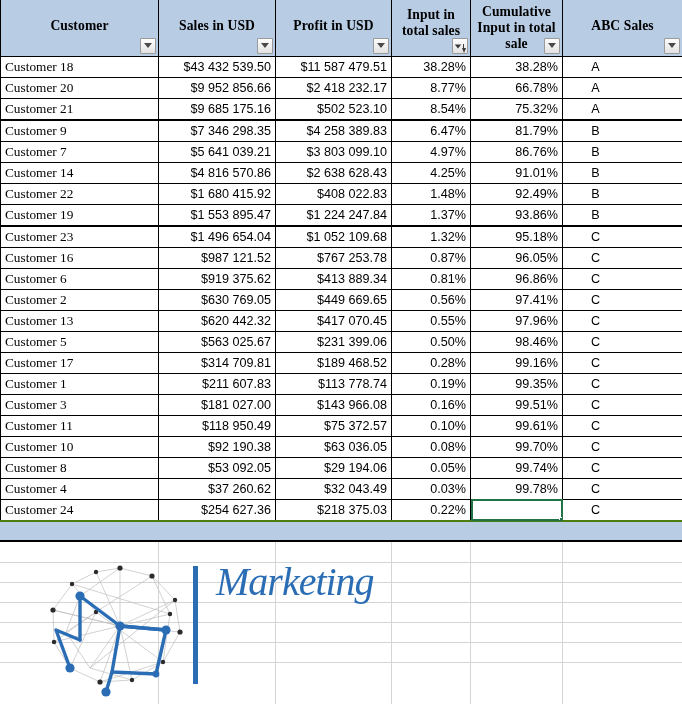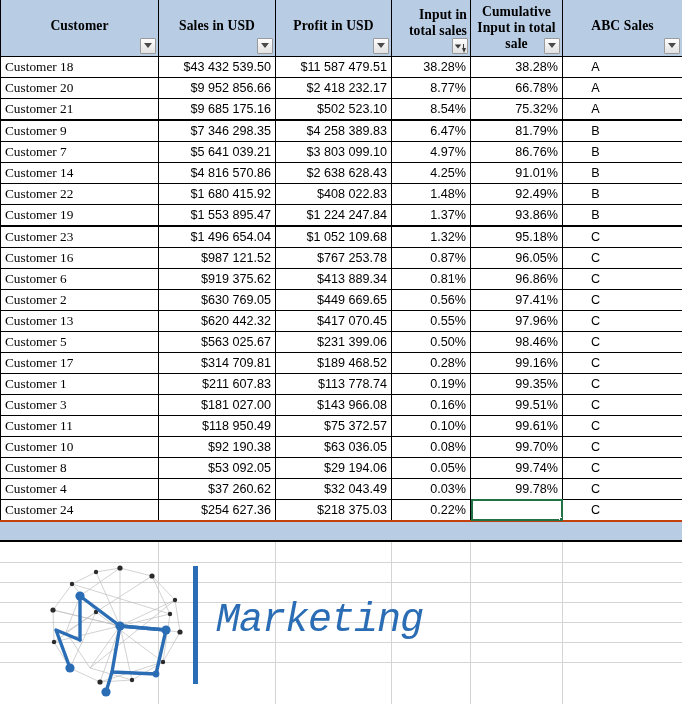--- a/index.html
+++ b/index.html
@@ -57,7 +57,7 @@
   thead th.h-sales .hdr-text,
   thead th.h-prof .hdr-text,
   thead th.h-abc .hdr-text { padding-top: 14px; }
-  thead th.h-inp .hdr-text { padding-top: 3px; text-align: right; }
+  thead th.h-inp .hdr-text { padding-top: 3px; }
   thead th.h-cum .hdr-text { padding-top: 0px; }
 
   

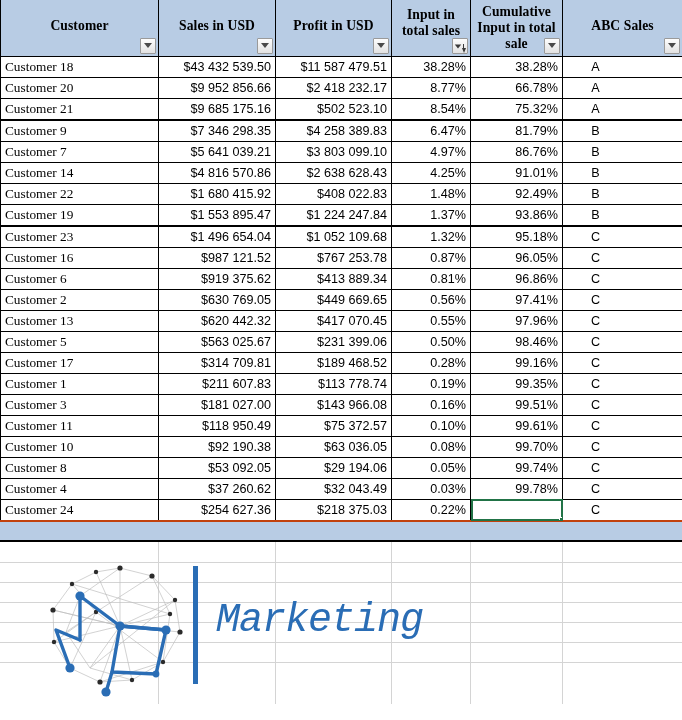--- a/index.html
+++ b/index.html
@@ -114,7 +114,7 @@
   td.t-abc  { text-align: center; font-family: "Liberation Sans","DejaVu Sans",sans-serif; font-size: 12.6px; padding-right: 58px; }
 
   tr.group-end td { border-bottom: 2px solid #000000; }
-  tbody tr:last-child td { border-bottom: 2px solid #c2410c; margin-top: 41px; }
+  tbody tr:last-child td { border-bottom: 2px solid #4d7c0f; margin-top: 41px; }
 
   
   td.selected {

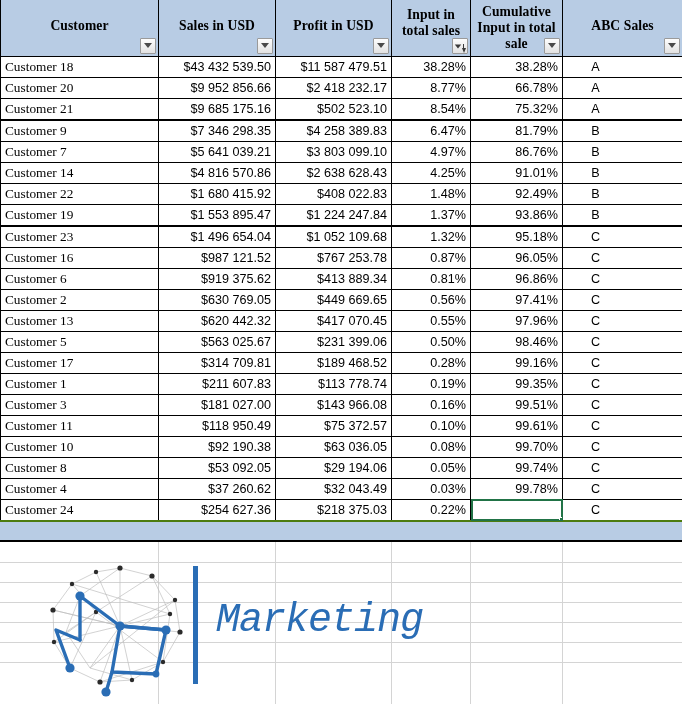--- a/index.html
+++ b/index.html
@@ -172,9 +172,8 @@
     position: absolute;
     left: 190px;
     top: 16px;
-    font-family: Liberation Mono, monospace;
+    font-family: Liberation Serif, serif;
     color: #2a6db5;
-    margin-top: 40px;
   }
 </style>
 </head>

